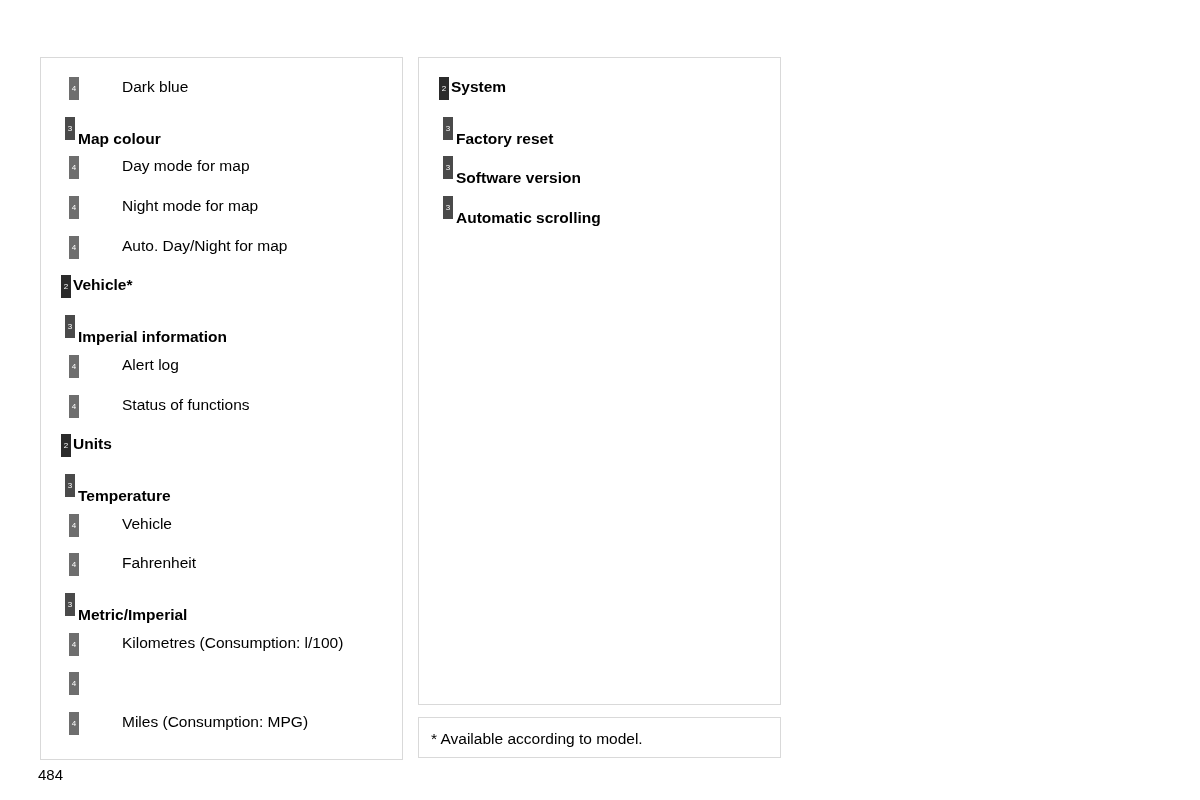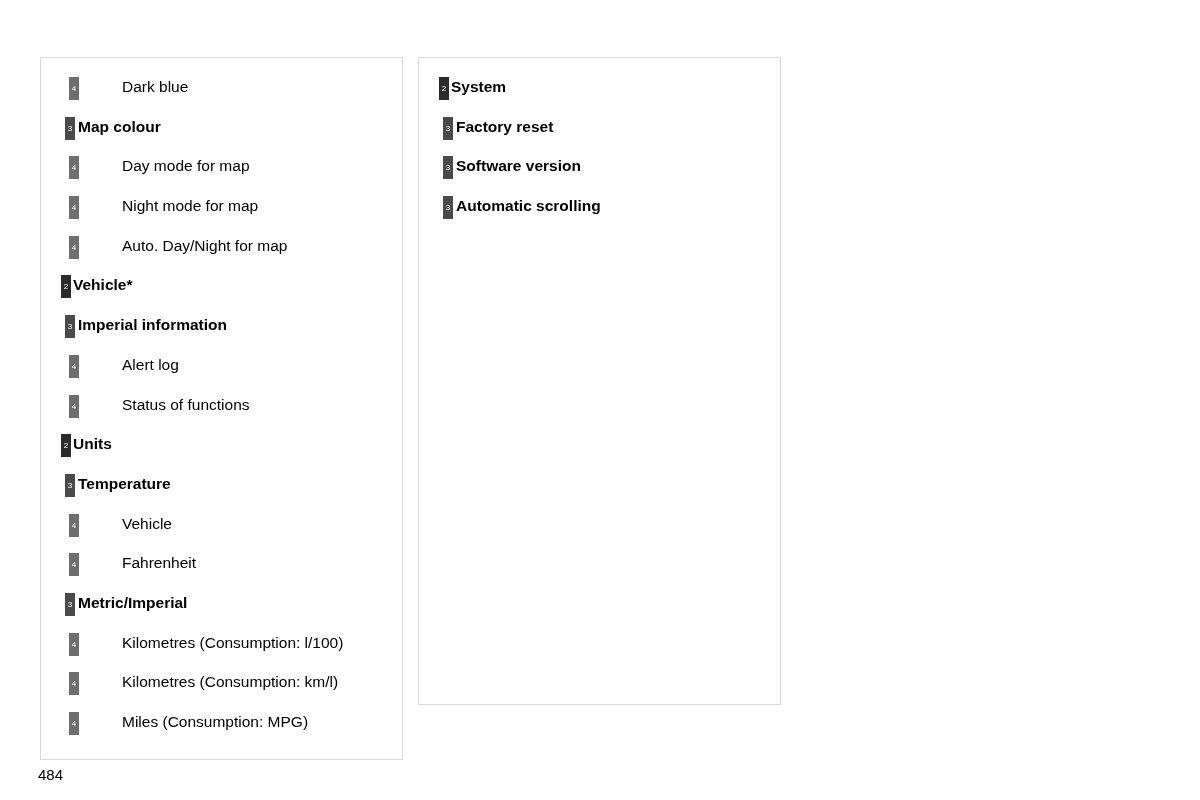--- a/index.html
+++ b/index.html
@@ -91,7 +91,7 @@
   .lvl-2 .row-label { left: 32px; top: 6px; font-weight: bold; }
   
   .lvl-3 .badge { background: #4a4a4a; left: 24px; top: 8px; }
-  .lvl-3 .row-label { left: 37px; top: 6px; font-weight: bold; text-align: center; }
+  .lvl-3 .row-label { left: 37px; top: 18px; font-weight: bold; text-align: center; }
   
   .lvl-4 .badge { background: #6e6e6e; left: 28px; top: 8px; }
   .lvl-4 .row-label { left: 42px; top: 6px; font-weight: normal; margin-left: 39px; }

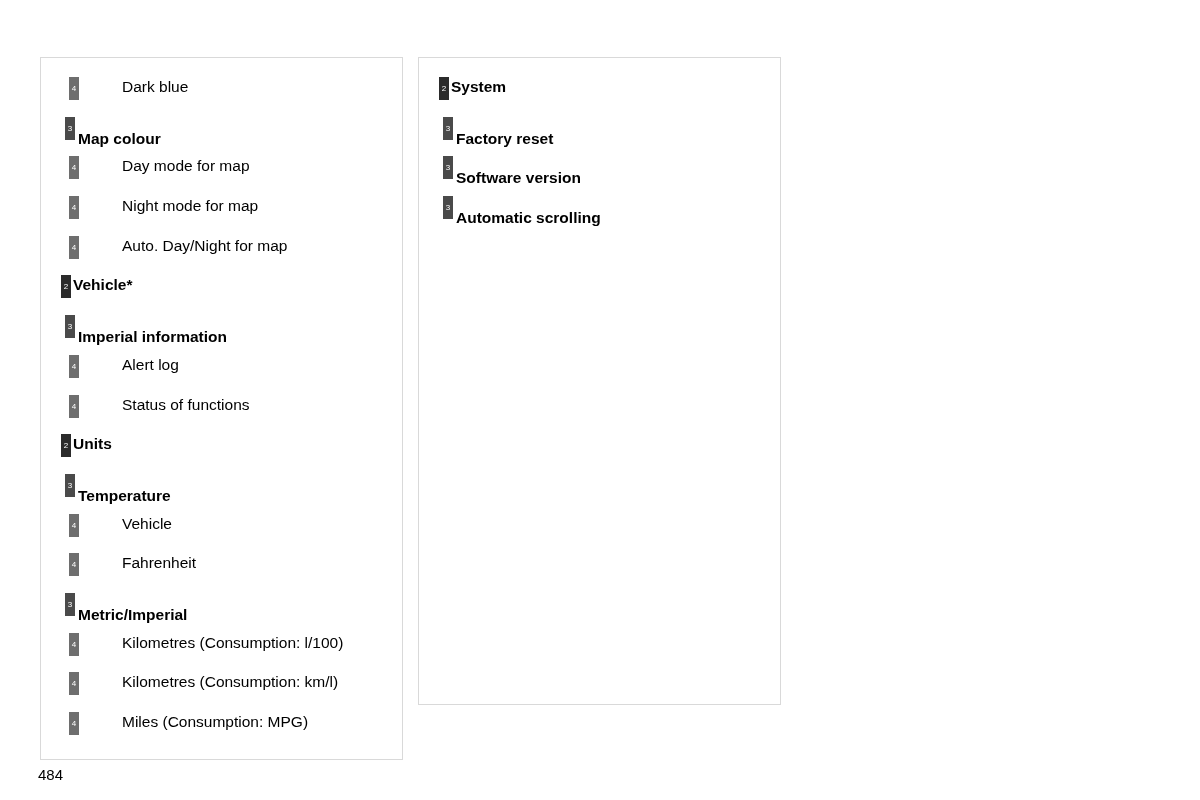--- a/index.html
+++ b/index.html
@@ -193,7 +193,6 @@
           </li>
           <li class="menu-row lvl-4">
             <span class="badge">4</span>
-            <span class="row-label">Kilometres (Consumption: km/l)</span>
           </li>
           <li class="menu-row lvl-4">
             <span class="badge">4</span>

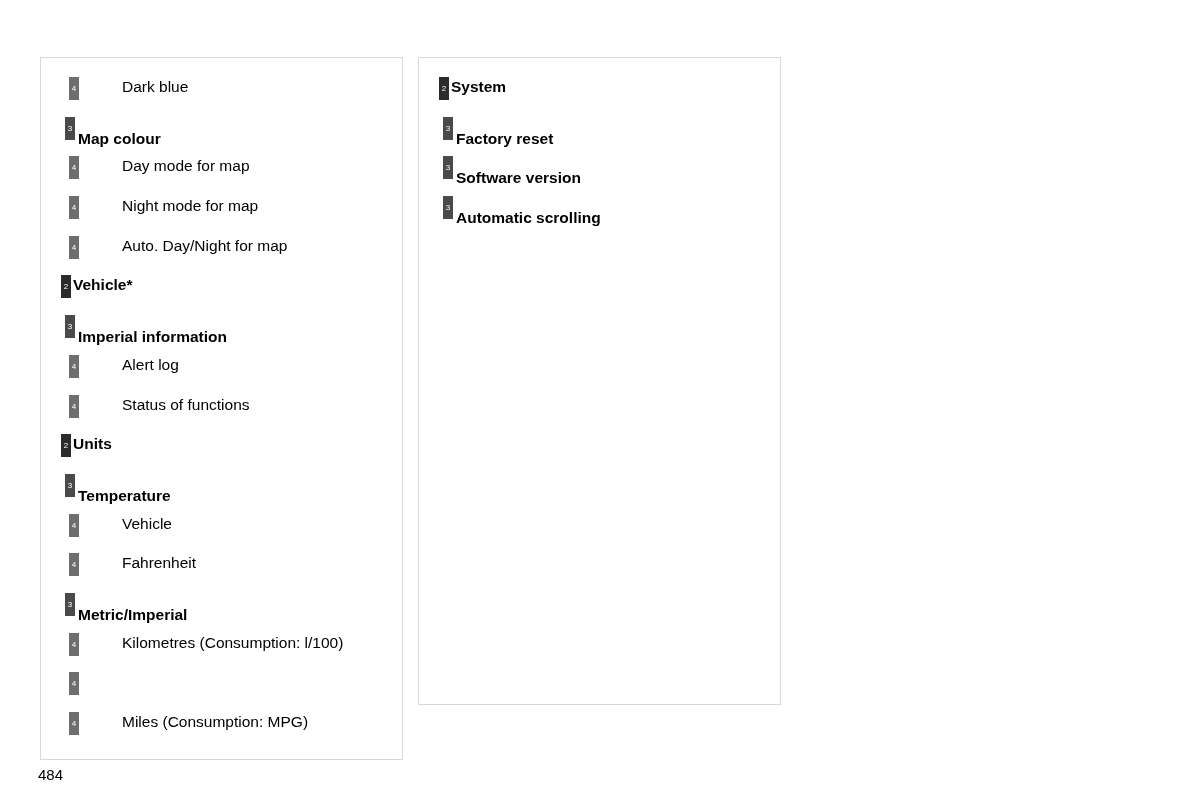--- a/index.html
+++ b/index.html
@@ -225,6 +225,9 @@
     </div>
   </div>
 
+  <div class="footnote-box">
+    <div class="footnote-text">* Available according to model.</div>
+  </div>
 
   <div class="page-number">484</div>
 

